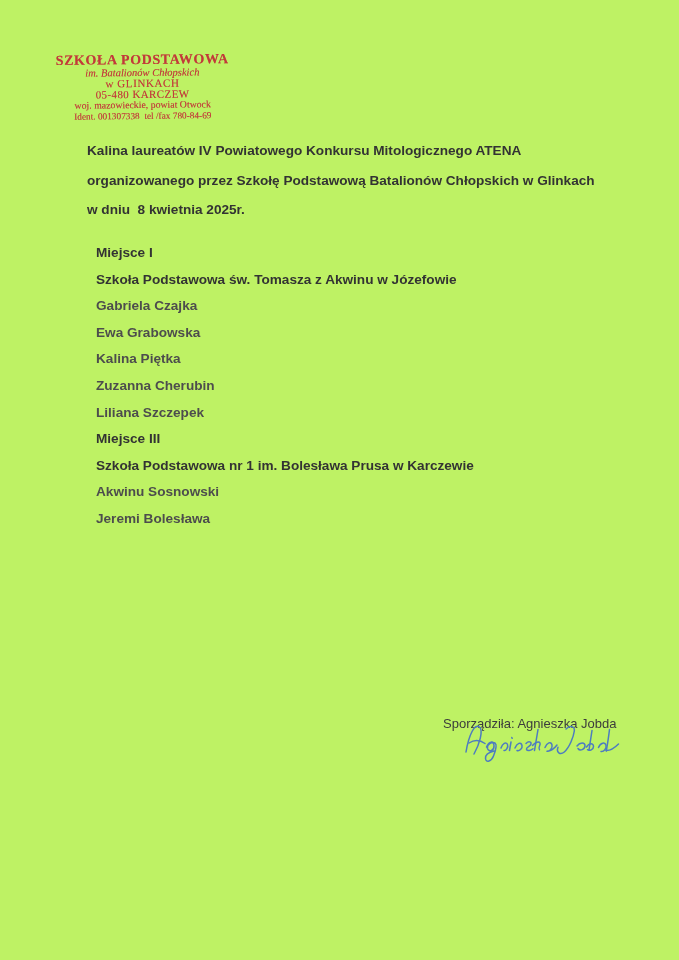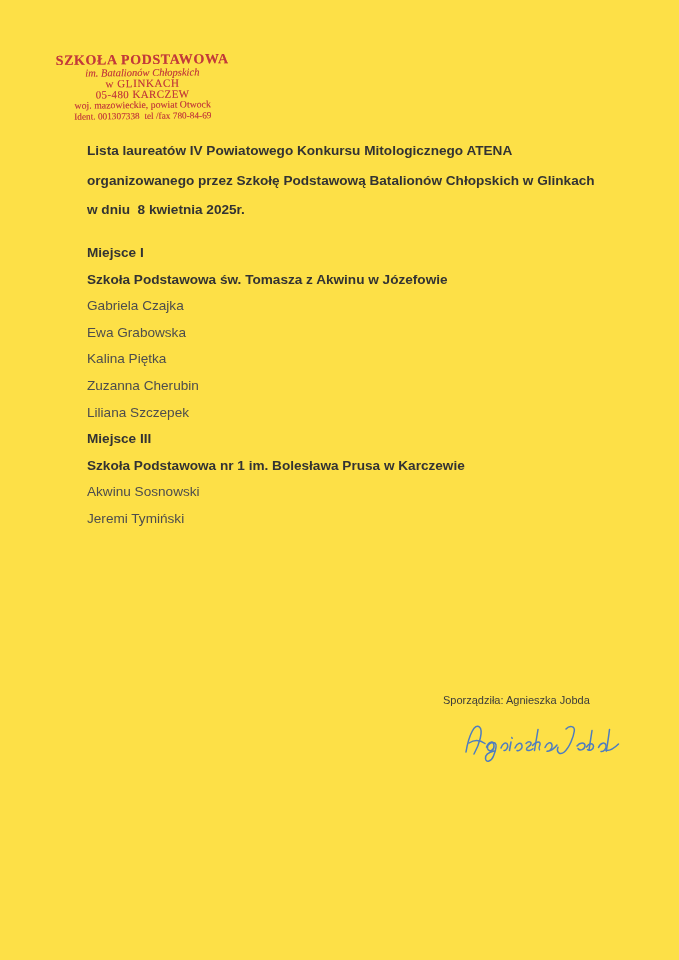--- a/index.html
+++ b/index.html
@@ -12,7 +12,7 @@
     width: 679px;
     height: 960px;
     margin: 0 auto;
-    background: #fde047;
+    background: #bef264;
     overflow: hidden;
     font-family: "Liberation Sans", sans-serif;
     color: #3a3a3a;

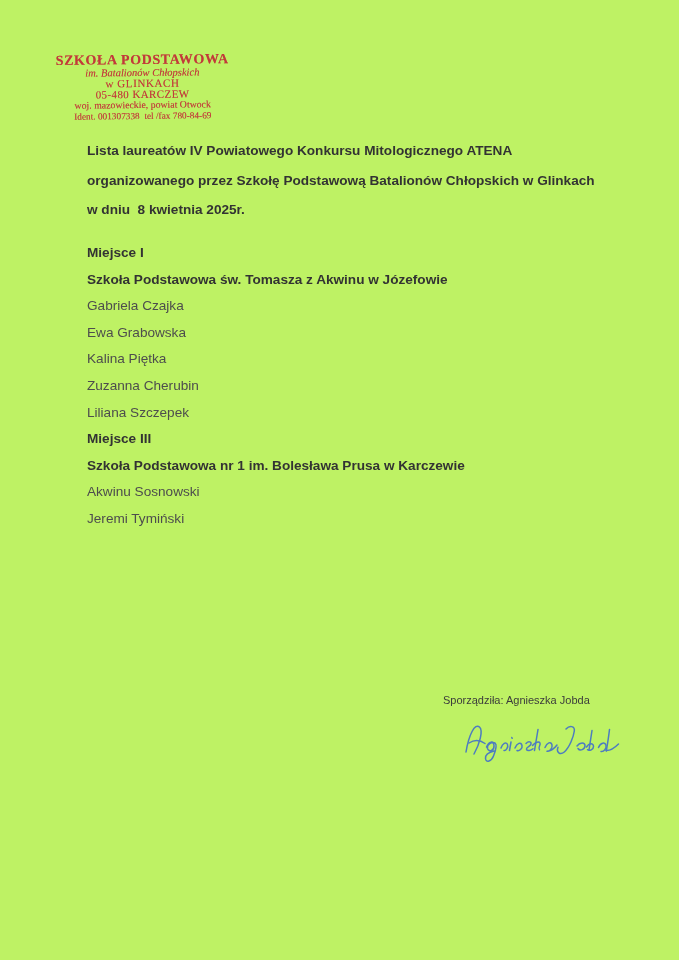--- a/index.html
+++ b/index.html
@@ -108,7 +108,7 @@
   </div>
 
   <div class="heading">
-    <div class="h-line">Lista laureatów IV Powiatowego Konkursu Mitologicznego ATENA</div>
+    <div class="h-line">Kalina laureatów IV Powiatowego Konkursu Mitologicznego ATENA</div>
     <div class="h-line">organizowanego przez Szkołę Podstawową Batalionów Chłopskich w Glinkach</div>
     <div class="h-line">w dniu  8 kwietnia 2025r.</div>
   </div>

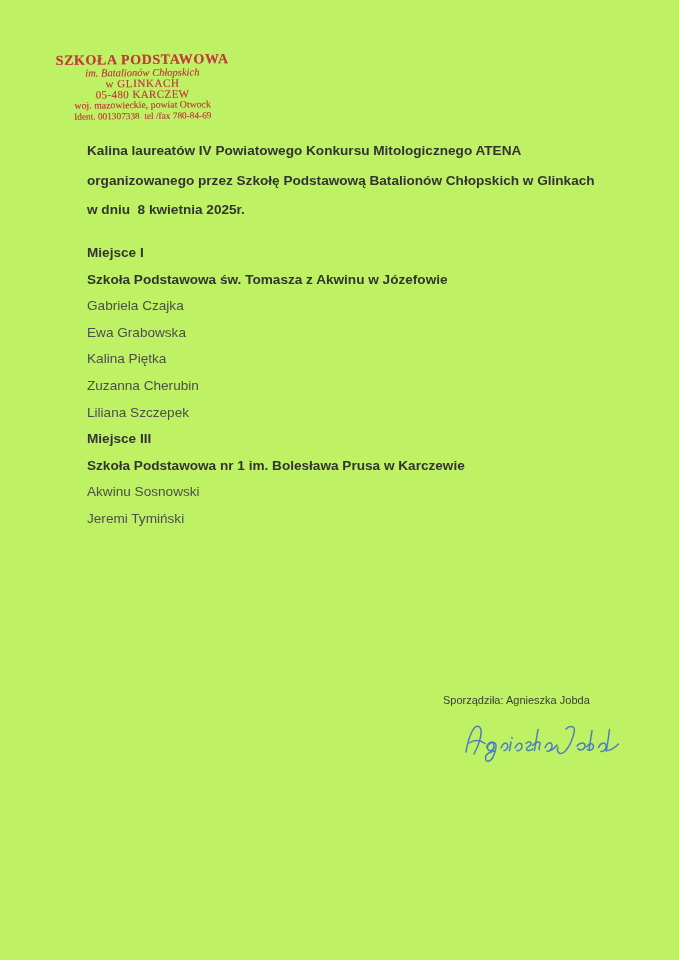--- a/index.html
+++ b/index.html
@@ -64,6 +64,7 @@
   .results .line {
     line-height: 26.6px;
     white-space: pre;
+    margin-left: 9px;
   }
   .results .place,
   .results .school {

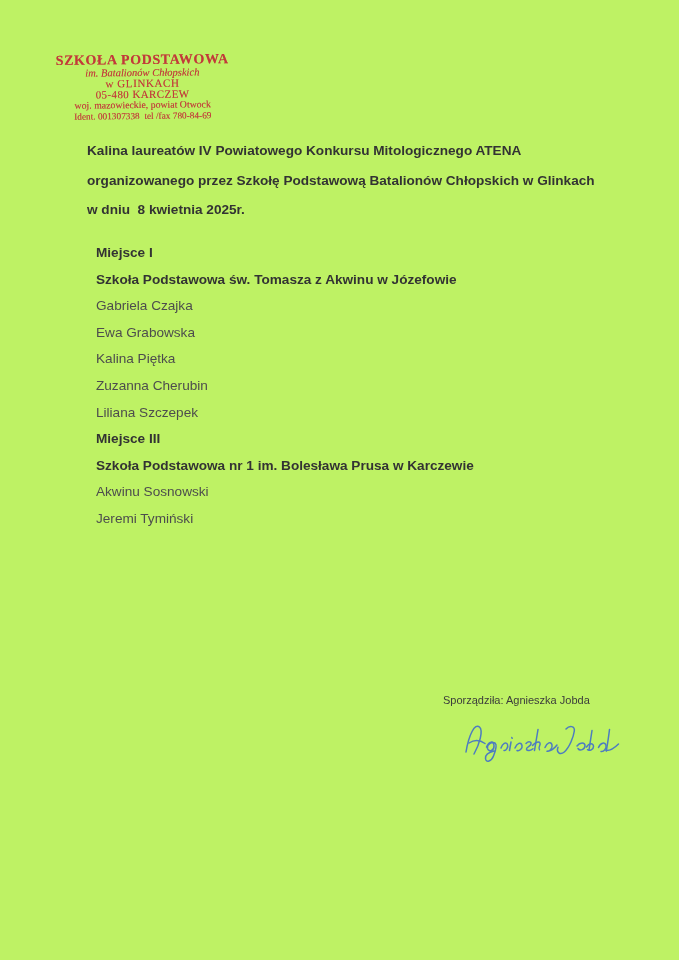--- a/index.html
+++ b/index.html
@@ -72,7 +72,7 @@
     color: #333333;
   }
   .results .laureate {
-    font-weight: normal;
+    font-weight: bold;
     color: #4d4d4d;
   }
 

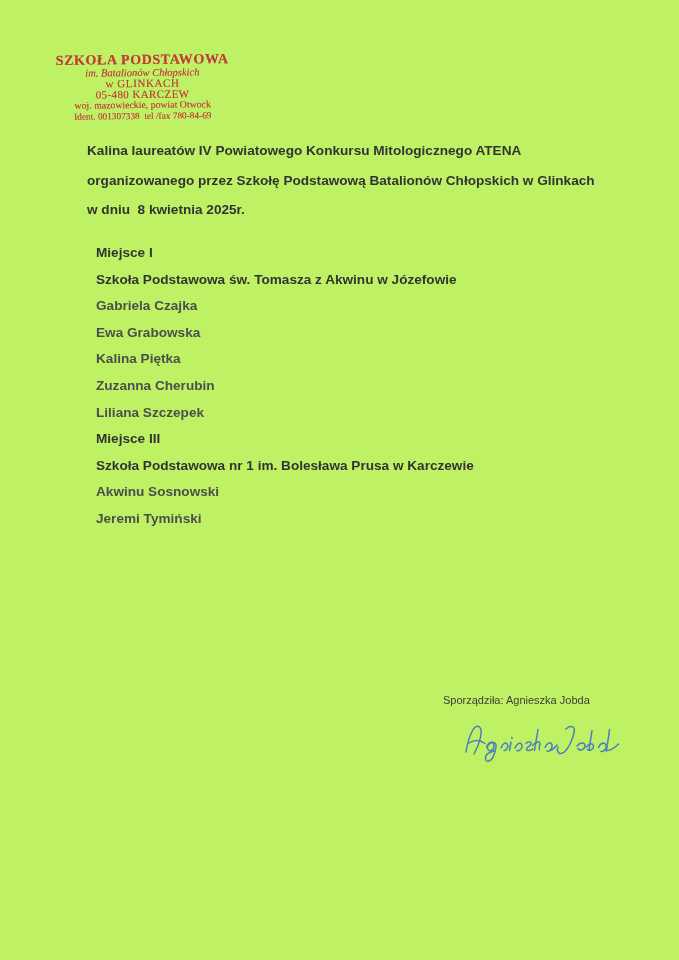--- a/index.html
+++ b/index.html
@@ -128,7 +128,7 @@
     <div class="line place">Miejsce III</div>
     <div class="line school">Szkoła Podstawowa nr 1 im. Bolesława Prusa w Karczewie</div>
     <div class="line laureate">Akwinu Sosnowski</div>
-    <div class="line laureate">Jeremi Tymiński</div>
+    <div class="line laureate">Jeremi Bolesława</div>
 
   </div>
 

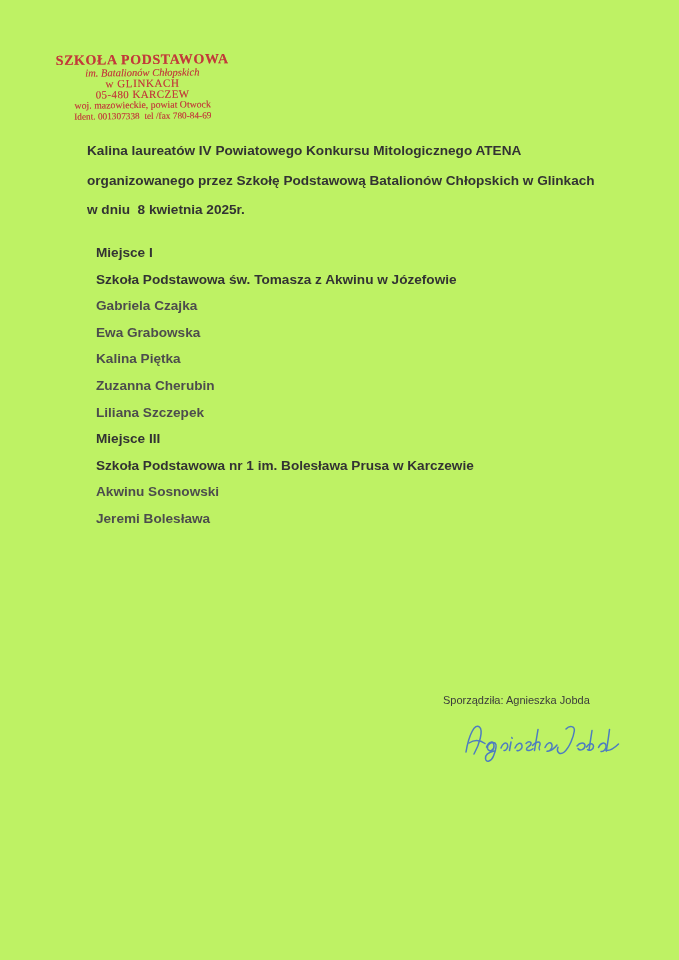--- a/index.html
+++ b/index.html
@@ -80,8 +80,8 @@
   .prepared-by {
     position: absolute;
     left: 443px;
-    top: 694px;
-    font-size: 11px;
+    top: 716px;
+    font-size: 13px;
     color: #3c3c3c;
     white-space: pre;
   }

